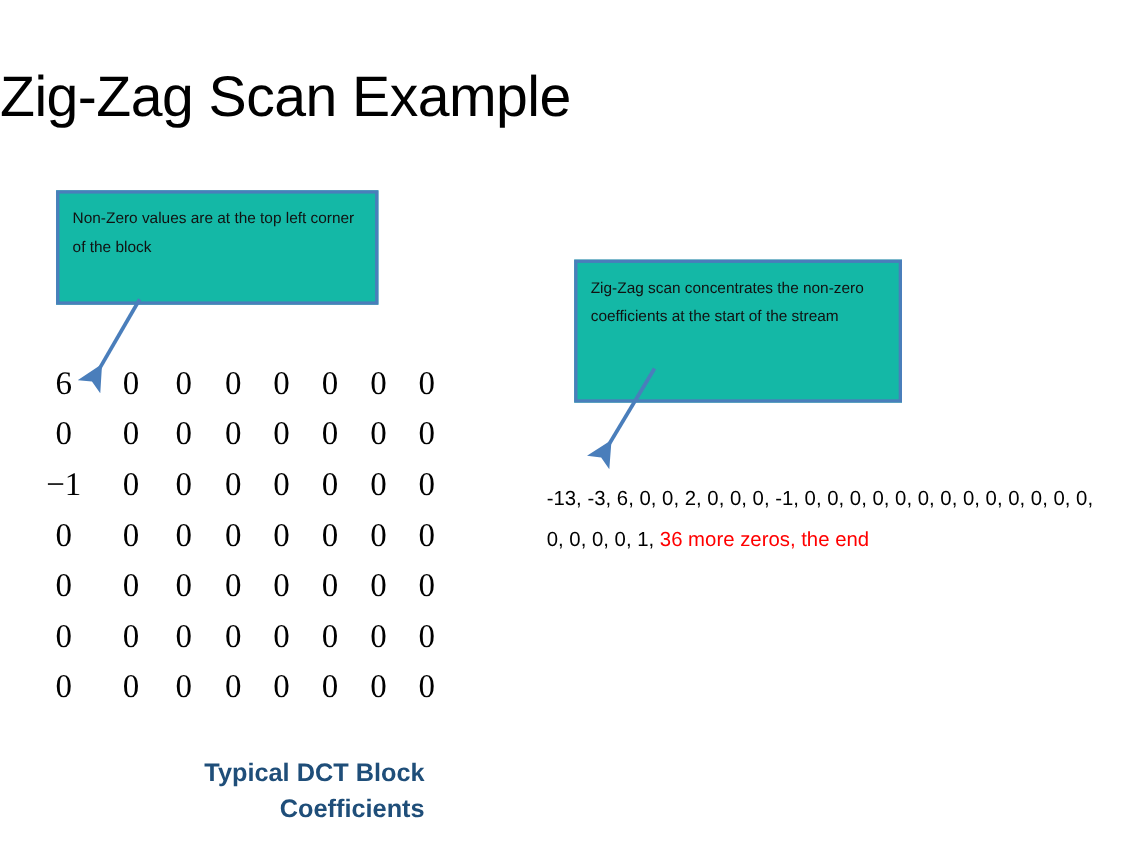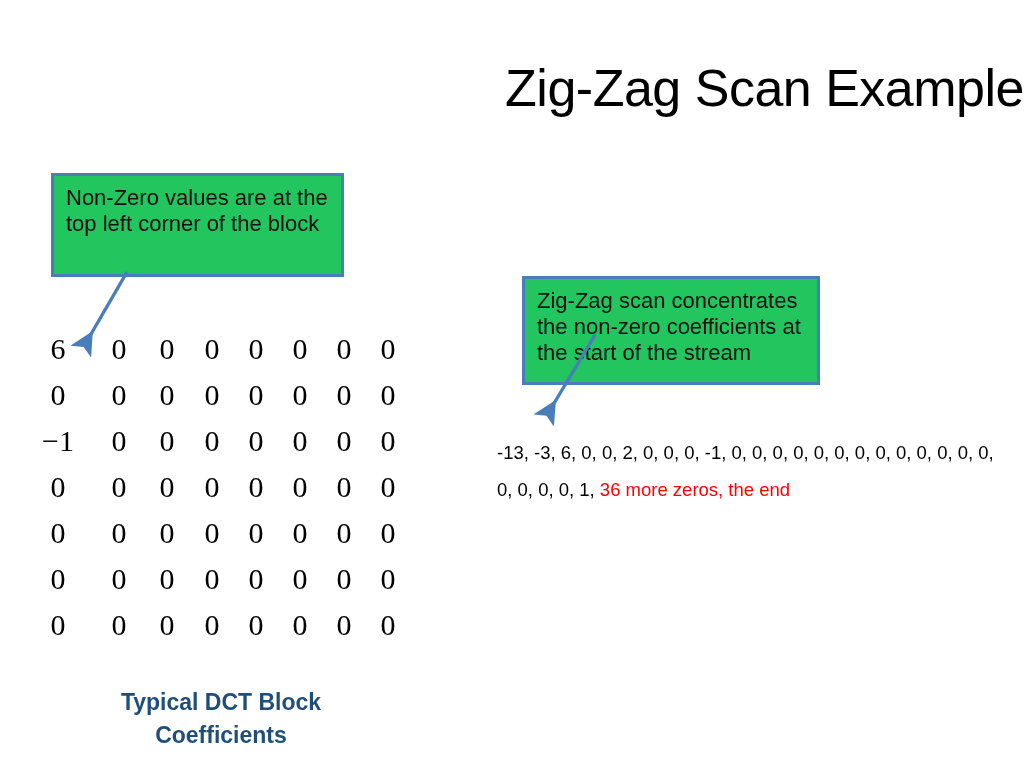--- a/index.html
+++ b/index.html
@@ -22,7 +22,7 @@
     left: 0;
     top: 58px;
     width: 1024px;
-    text-align: right;
+    text-align: left;
     font-family: "Liberation Sans", sans-serif;
     font-size: 52px;
     font-weight: 400;

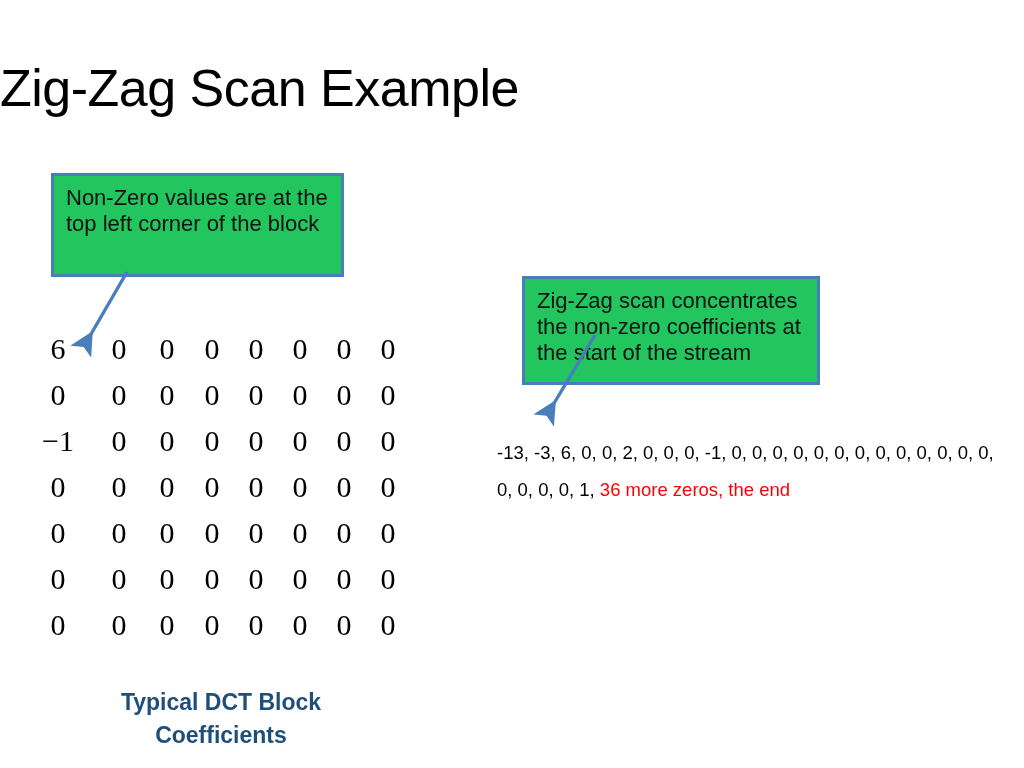--- a/index.html
+++ b/index.html
@@ -35,10 +35,10 @@
   .callout {
     position: absolute;
     box-sizing: border-box;
-    background: #22c55e;
+    background: #14b8a6;
     border: 3px solid #4a7ebb;
     font-family: "Liberation Sans", sans-serif;
-    font-size: 22px;
+    font-size: 14px;
     line-height: 26px;
     color: #111111;
     padding: 9px 10px 24px 12px;

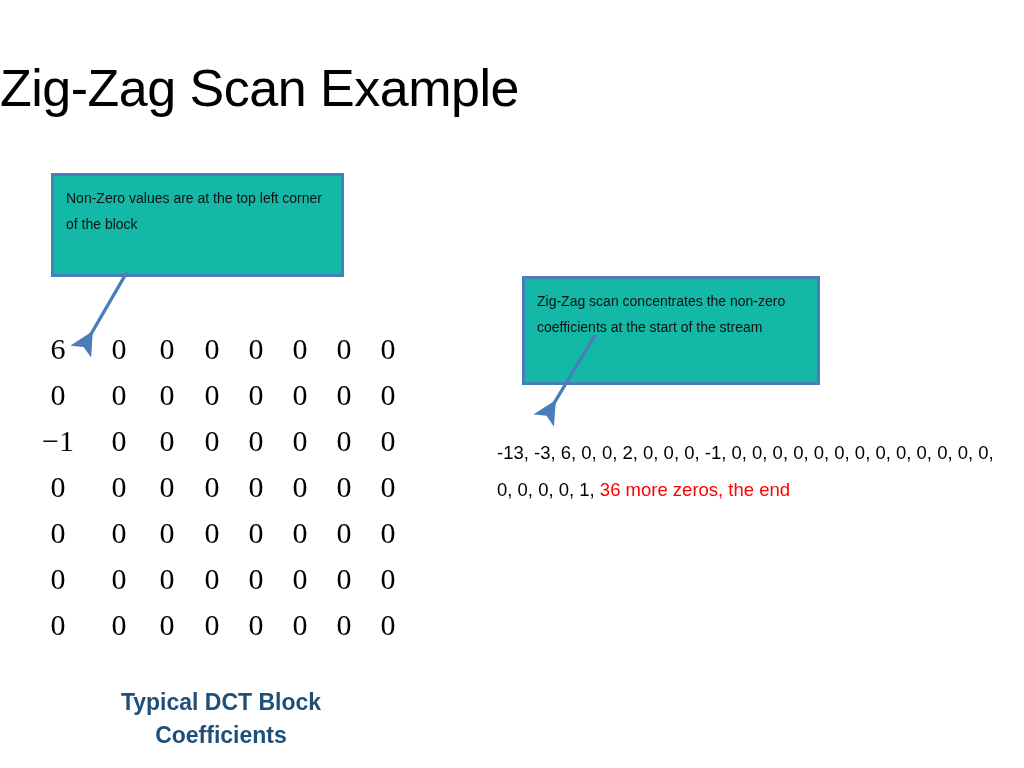--- a/index.html
+++ b/index.html
@@ -53,8 +53,7 @@
     left: 522px;
     top: 236px;
     width: 298px;
-    height: 109px;
-    margin-top: 40px;
+    height: 130px;
   }
 
   

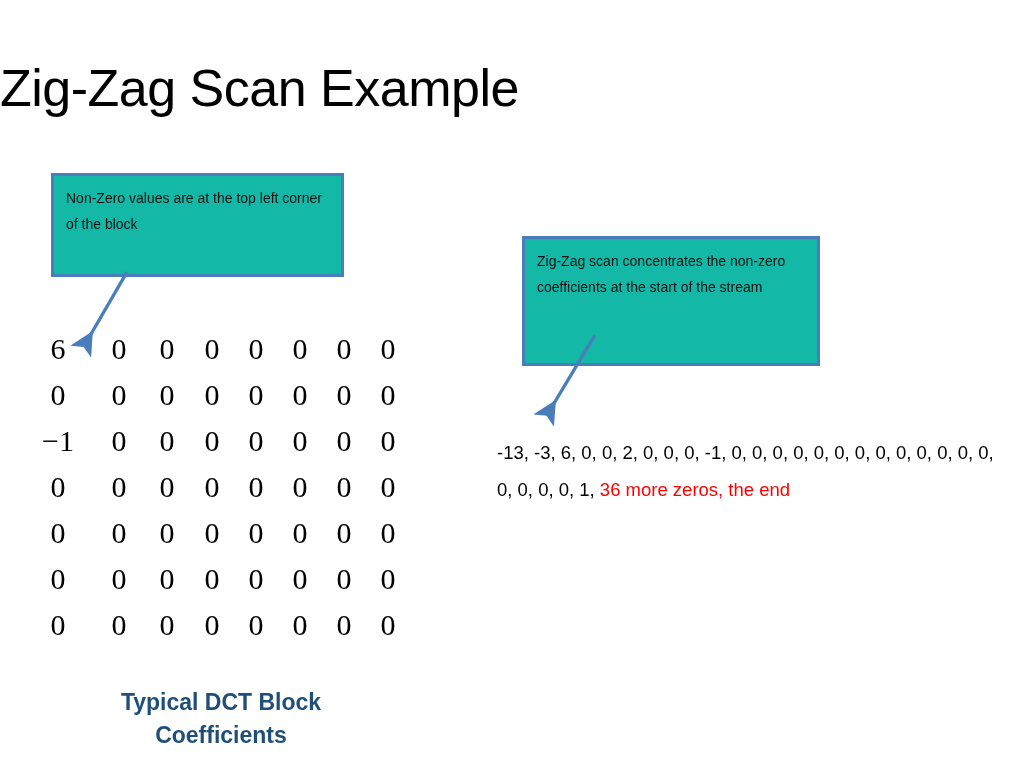--- a/index.html
+++ b/index.html
@@ -96,7 +96,7 @@
     left: 56px;
     top: 686px;
     width: 330px;
-    text-align: center;
+    text-align: right;
     font-family: "Liberation Sans", sans-serif;
     font-size: 23px;
     font-weight: bold;

